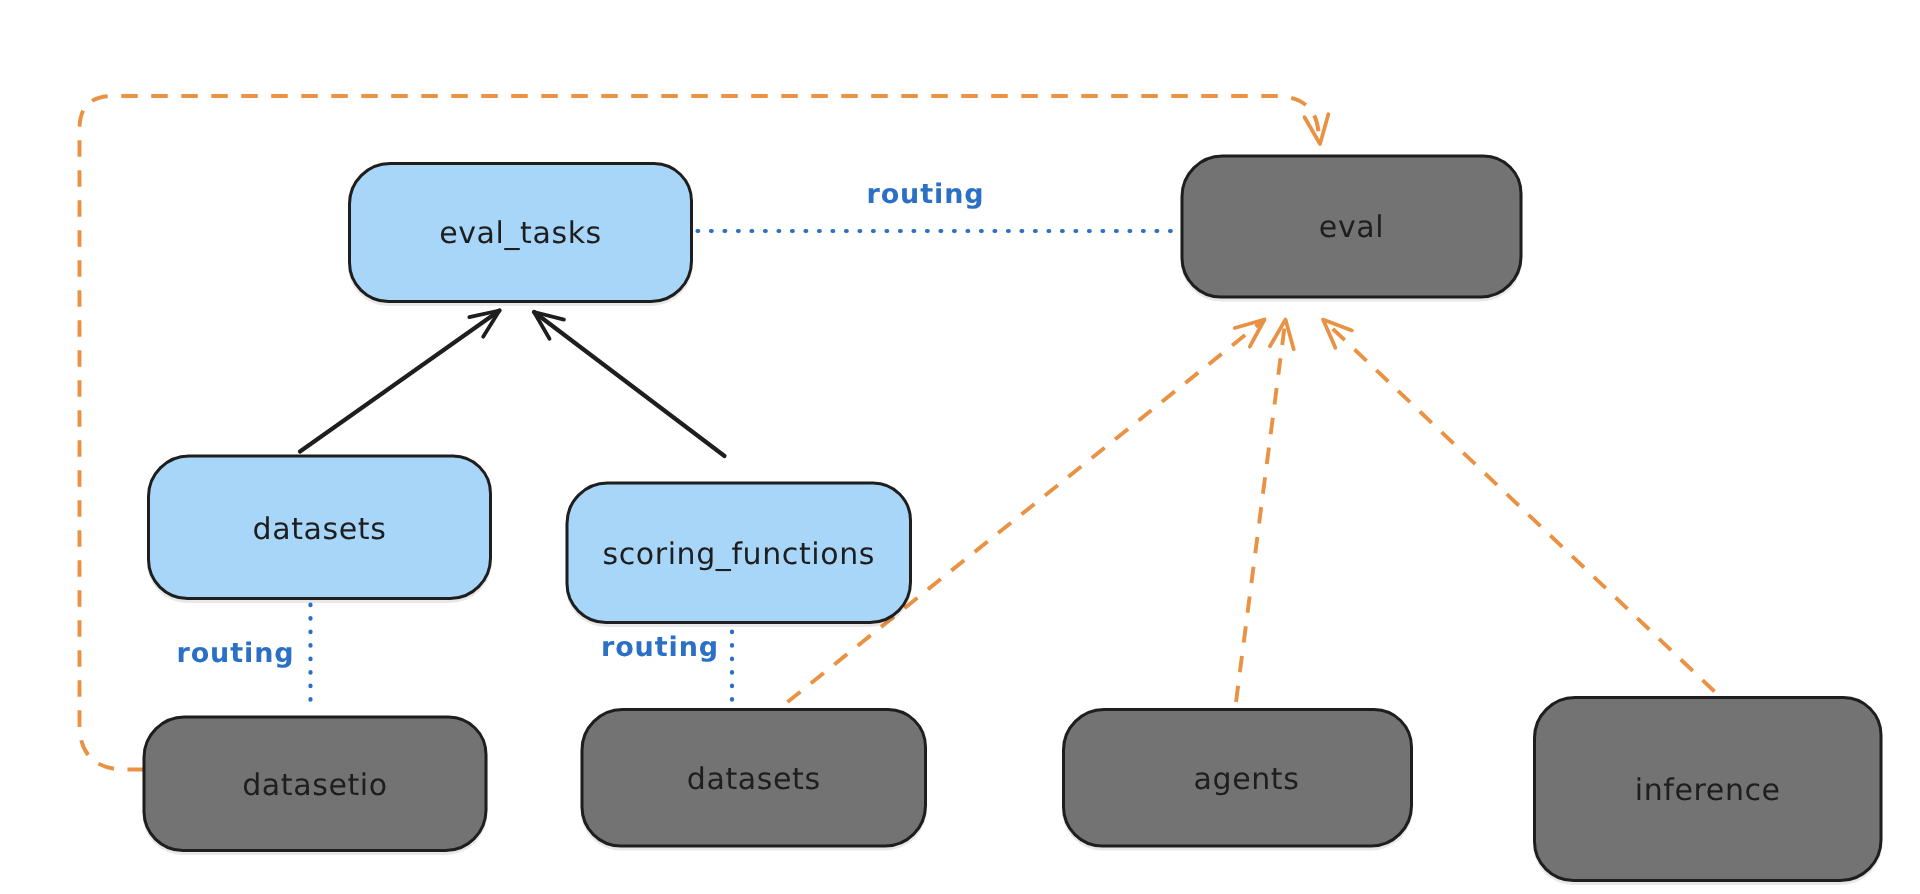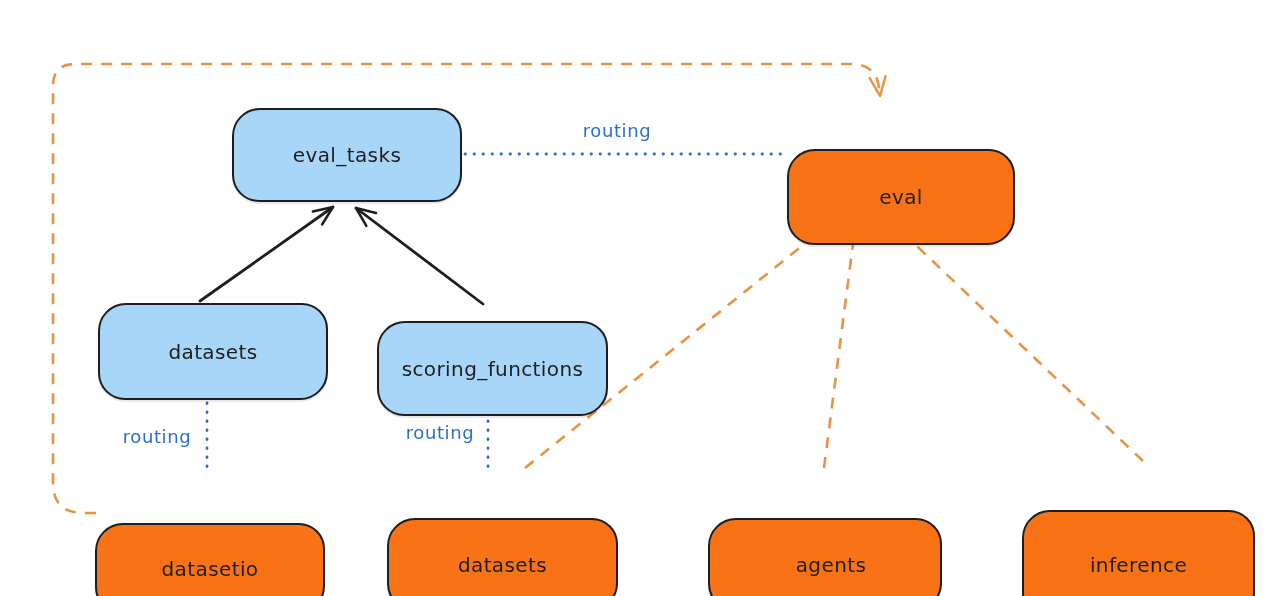--- a/index.html
+++ b/index.html
@@ -41,7 +41,7 @@
     position: absolute;
     transform: translate(-50%, -50%);
     color: #2b70c5;
-    font-weight: normal;
+    font-weight: bold;
     font-size: 18px;
     letter-spacing: 0.6px;
     white-space: nowrap;

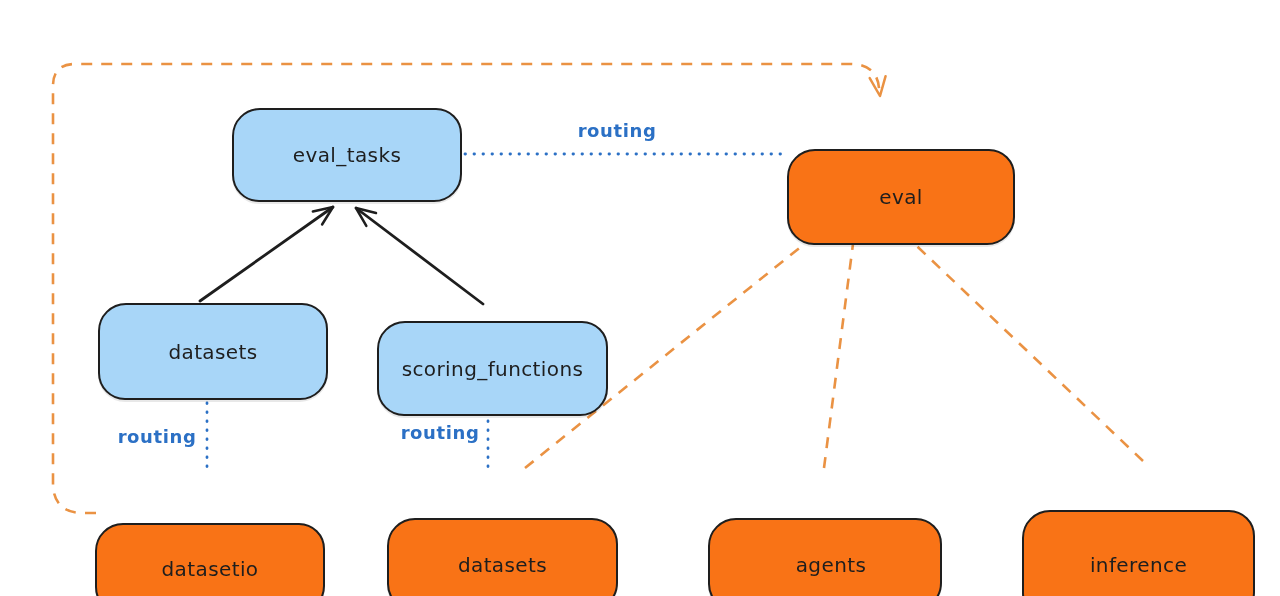--- a/index.html
+++ b/index.html
@@ -36,7 +36,7 @@
     box-sizing: border-box;
   }
   .node.blue  { background: #a8d6f8; }
-  .node.green { background: #f97316; margin-top: 46px; }
+  .node.green { background: #737373; }
   .edge-label {
     position: absolute;
     transform: translate(-50%, -50%);

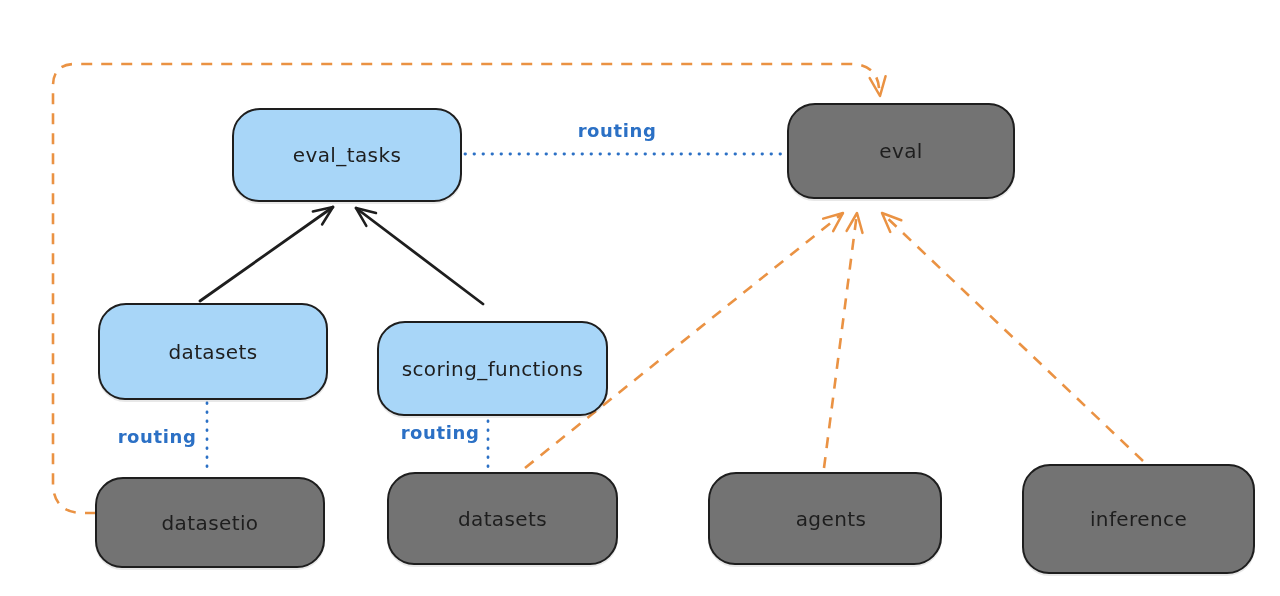--- a/index.html
+++ b/index.html
@@ -104,7 +104,7 @@
     <span>agents</span>
   </div>
 
-  <div class="node green" style="left:1022px; top:464px; width:233px; height:110px;">
+  <div class="node green" style="left:1022px; top:464px; width:233px; height:124px;">
     <span>inference</span>
   </div>
 

